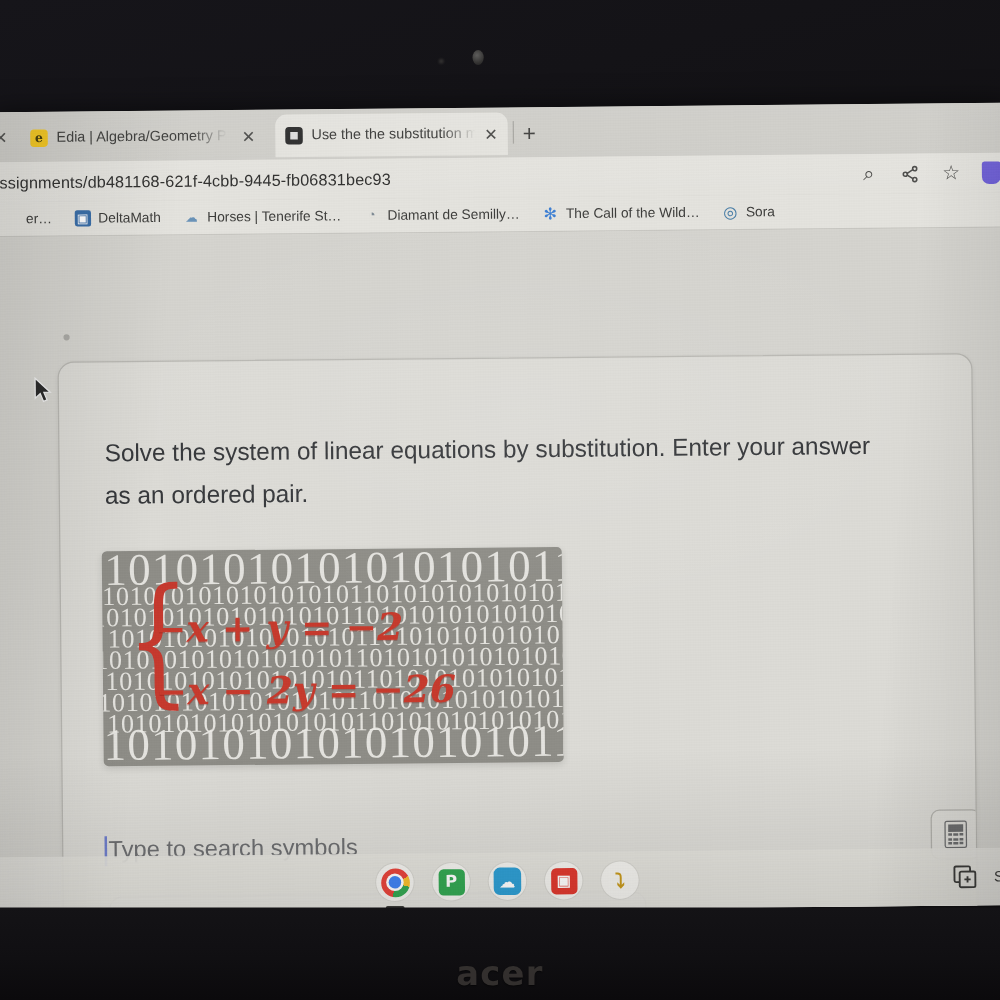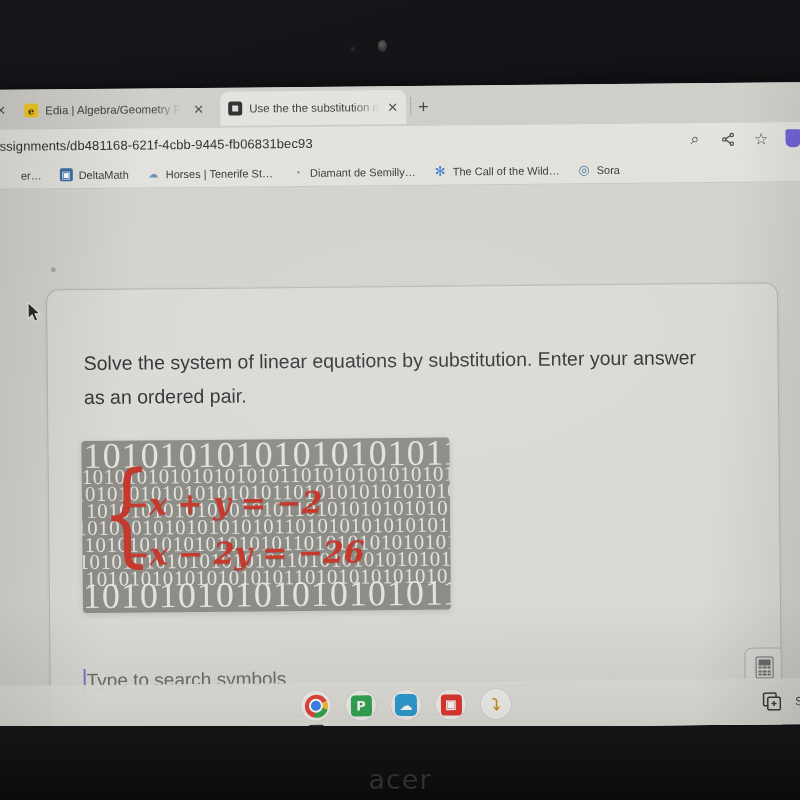--- a/index.html
+++ b/index.html
@@ -42,7 +42,7 @@
     position: absolute; left: 0; top: 764px; width: 800px;
     text-align: center;
     font-family: "DejaVu Sans", sans-serif;
-    font-size: 27px; letter-spacing: 1px; font-weight: 400;
+    font-size: 27px; letter-spacing: 1px; font-weight: 700;
     color: #4a4541; opacity: .62;
     text-shadow: 0 1px 1px rgba(0,0,0,.8);
   }

